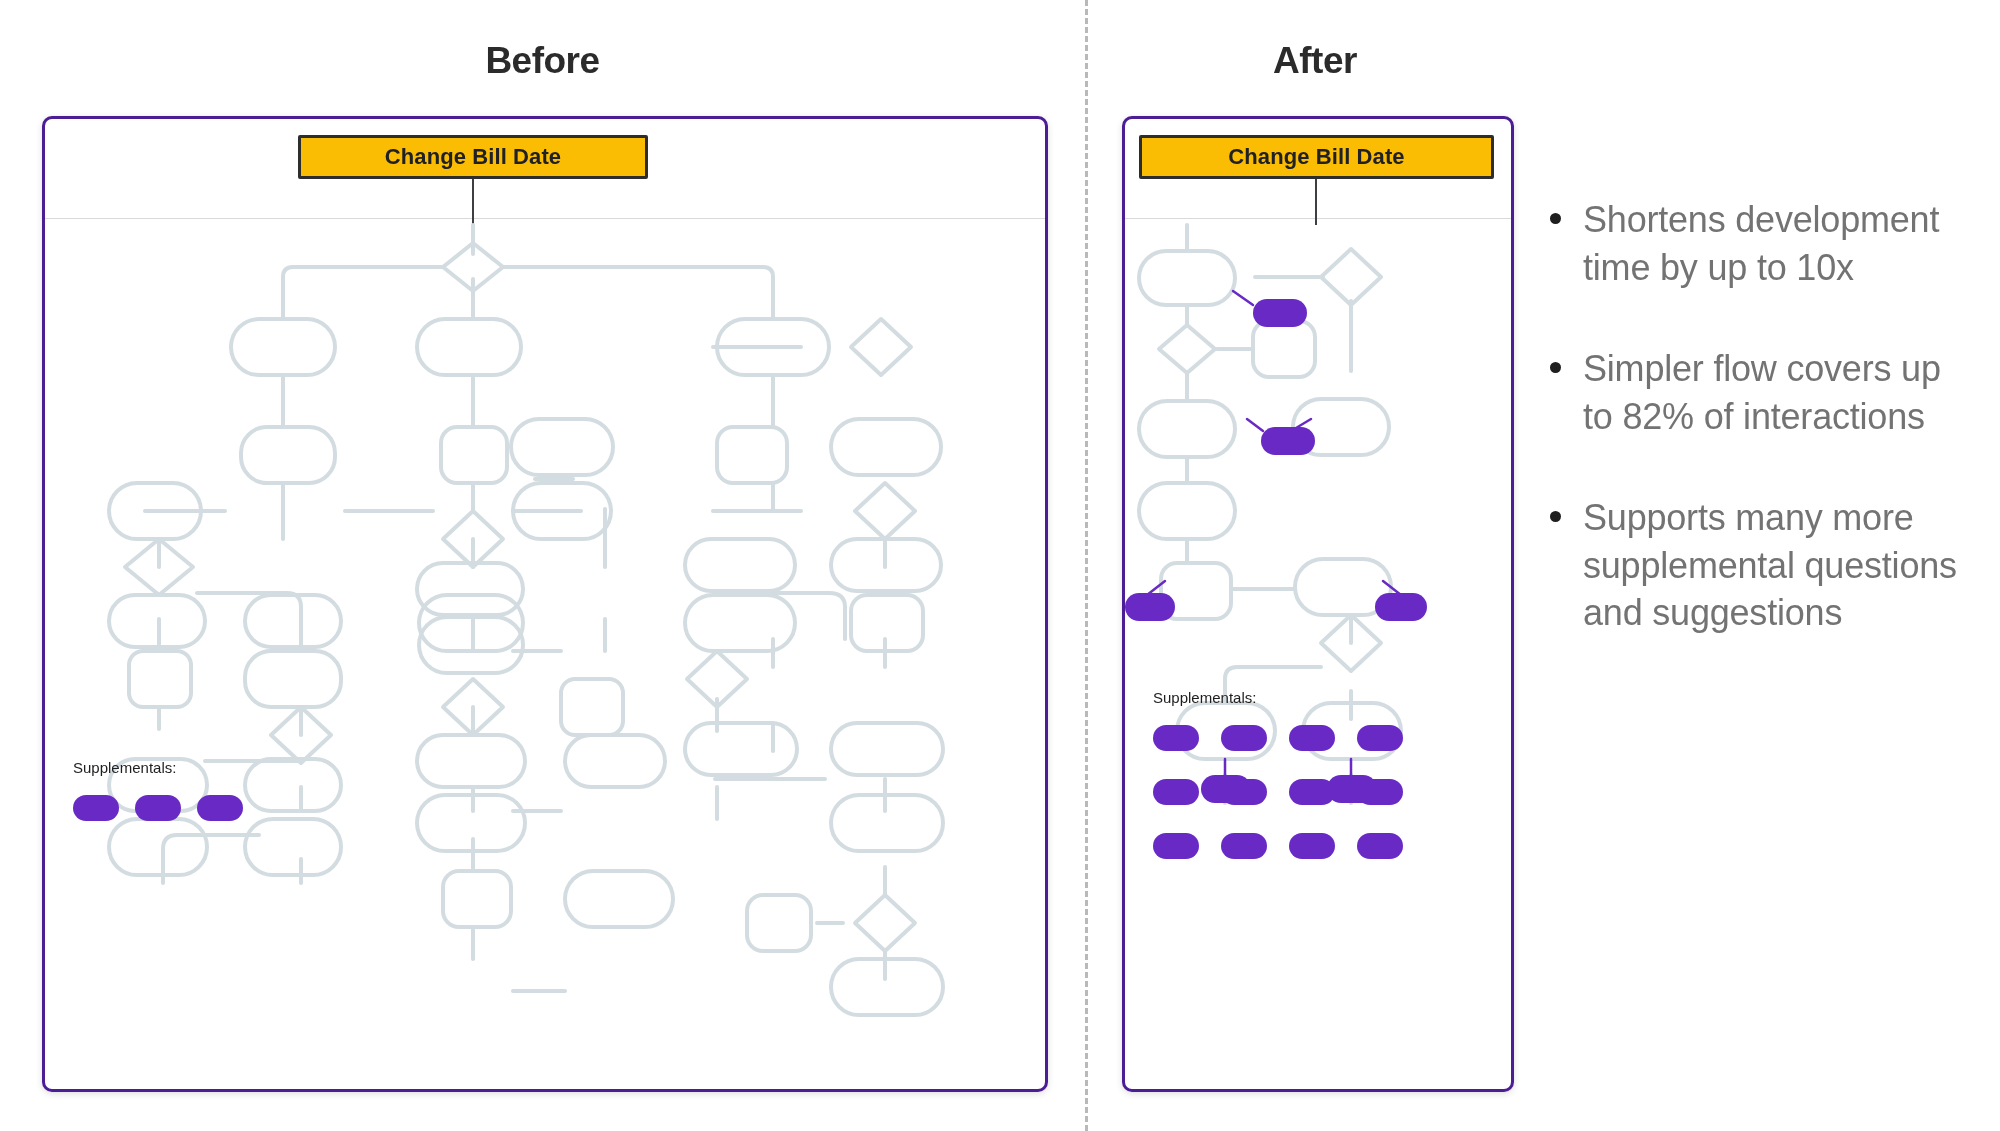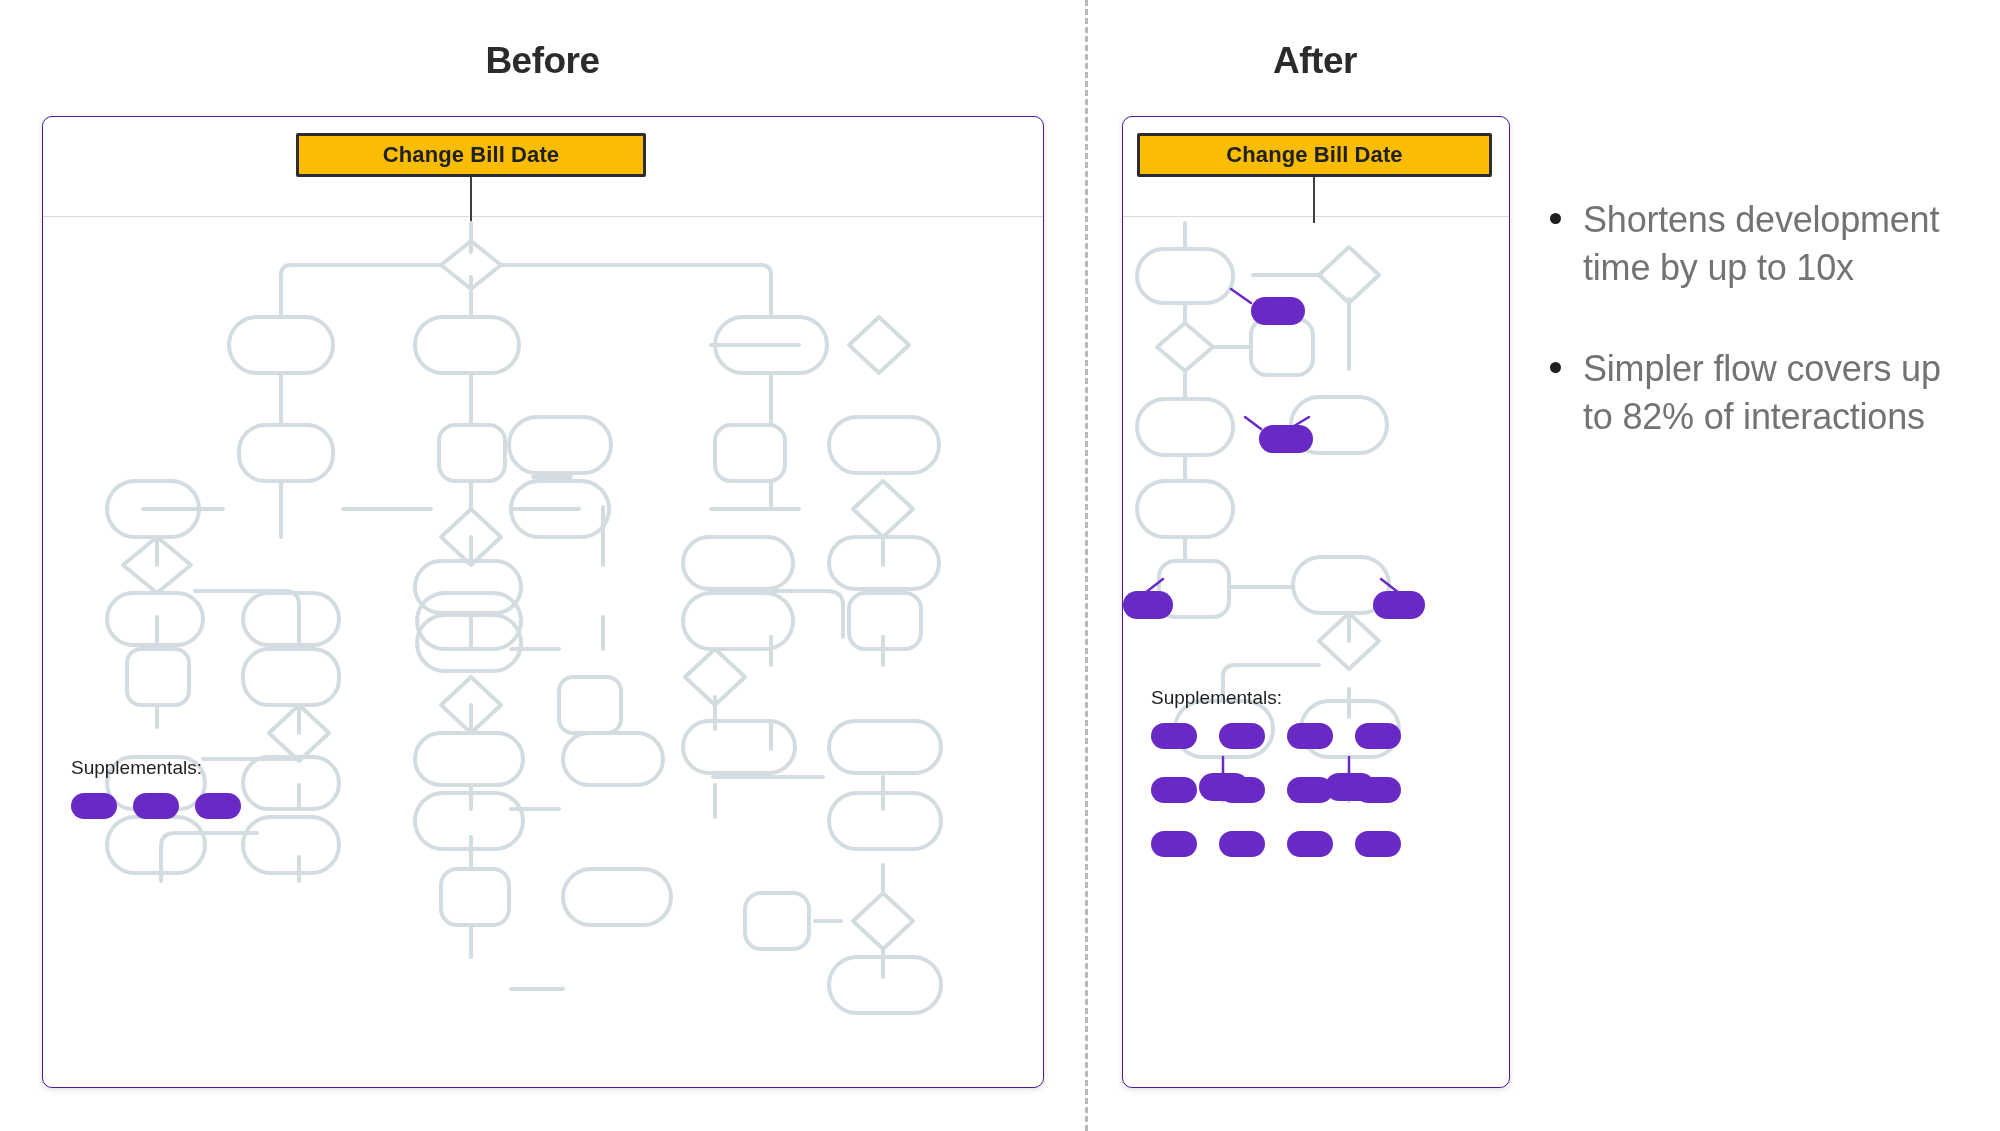--- a/index.html
+++ b/index.html
@@ -43,7 +43,7 @@
   .panel {
     position: absolute;
     background: #ffffff;
-    border: 1px solid #4c1d95;
+    border: 3px solid #4c1d95;
     border-radius: 10px;
     box-shadow: 0 2px 7px rgba(0,0,0,0.12), 0 0 2px rgba(0,0,0,0.06);
     overflow: hidden;

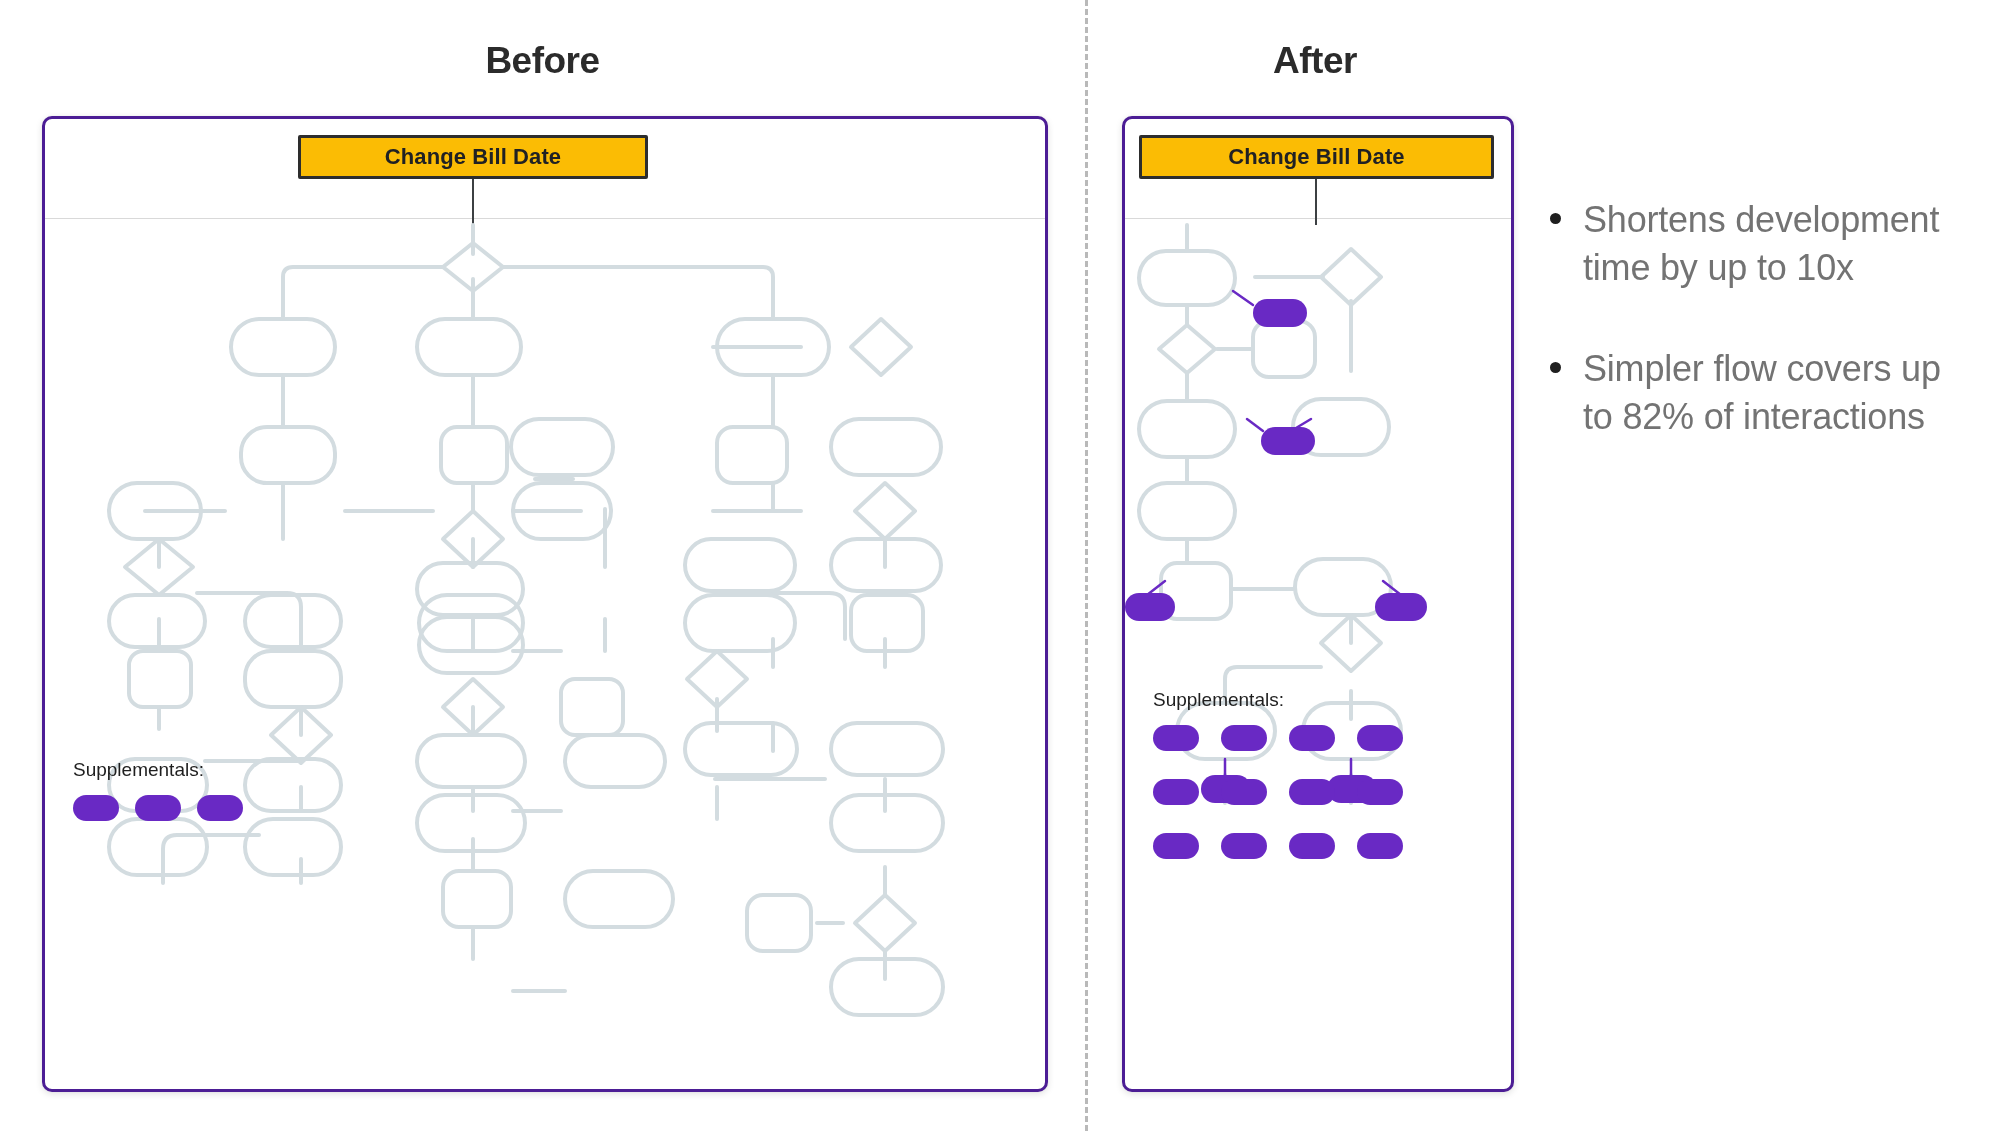--- a/index.html
+++ b/index.html
@@ -377,6 +377,10 @@
       <div class="bullet-dot"></div>
       <div class="bullet-text">Simpler flow covers up to 82% of interactions</div>
     </div>
+    <div class="bullet-item">
+      <div class="bullet-dot"></div>
+      <div class="bullet-text">Supports many more supplemental questions and suggestions</div>
+    </div>
   </div>
 
 </div>

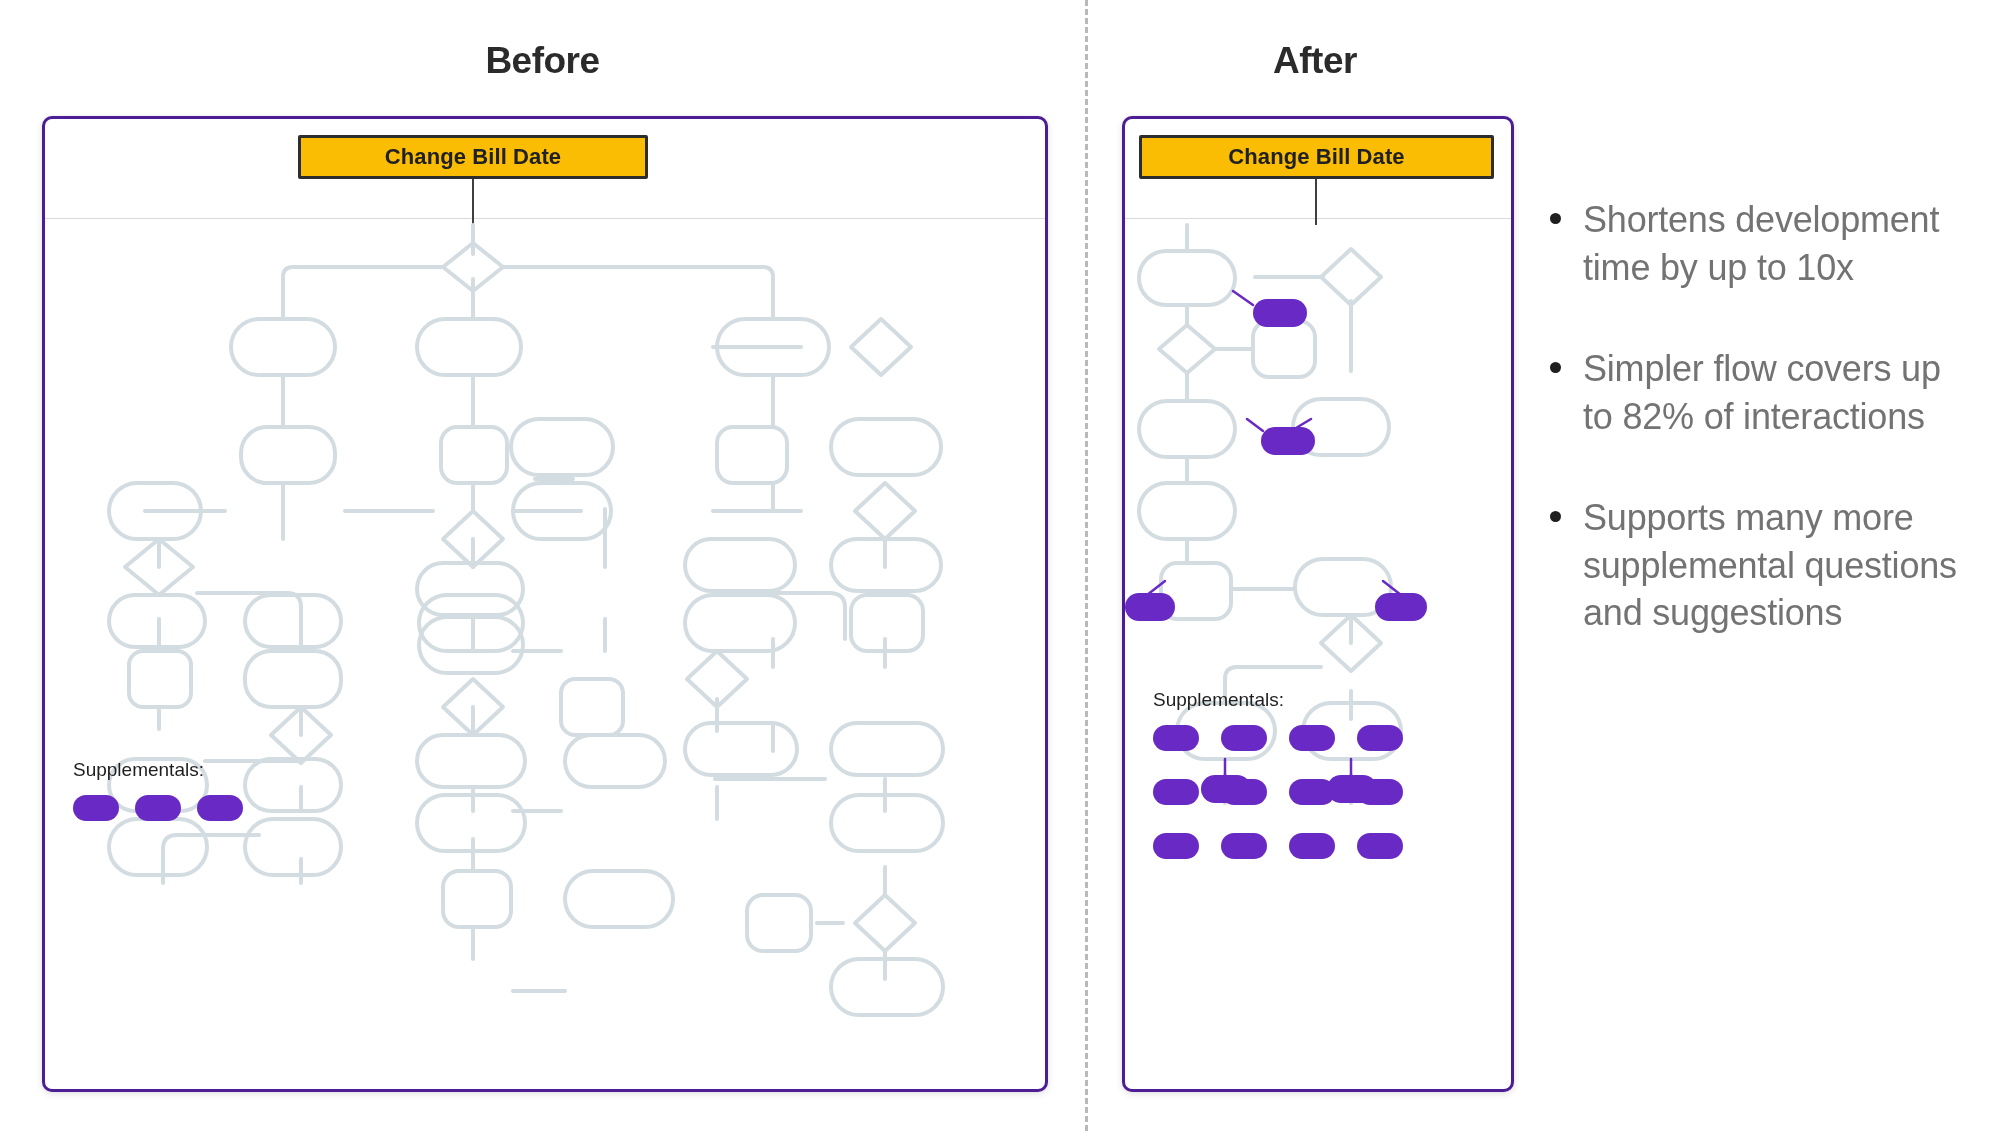--- a/index.html
+++ b/index.html
@@ -99,7 +99,7 @@
   
   .suppl-label {
     position: absolute;
-    font-size: 19px;
+    font-size: 15px;
     color: #1f1f1f;
     white-space: nowrap;
   }

